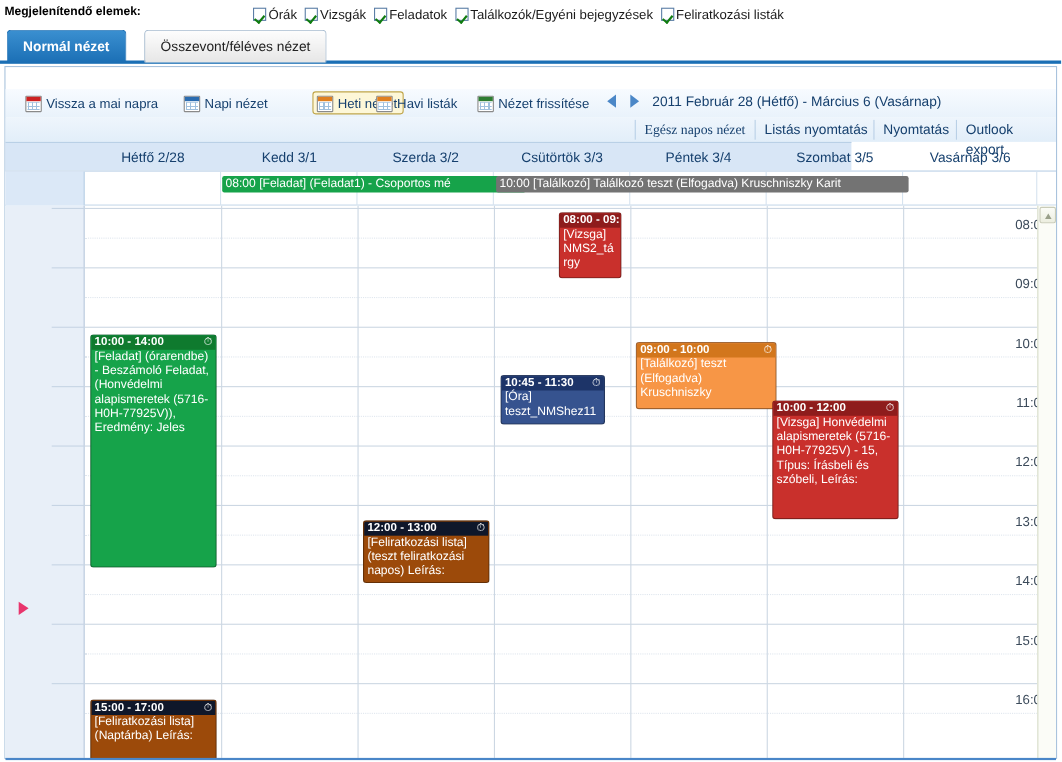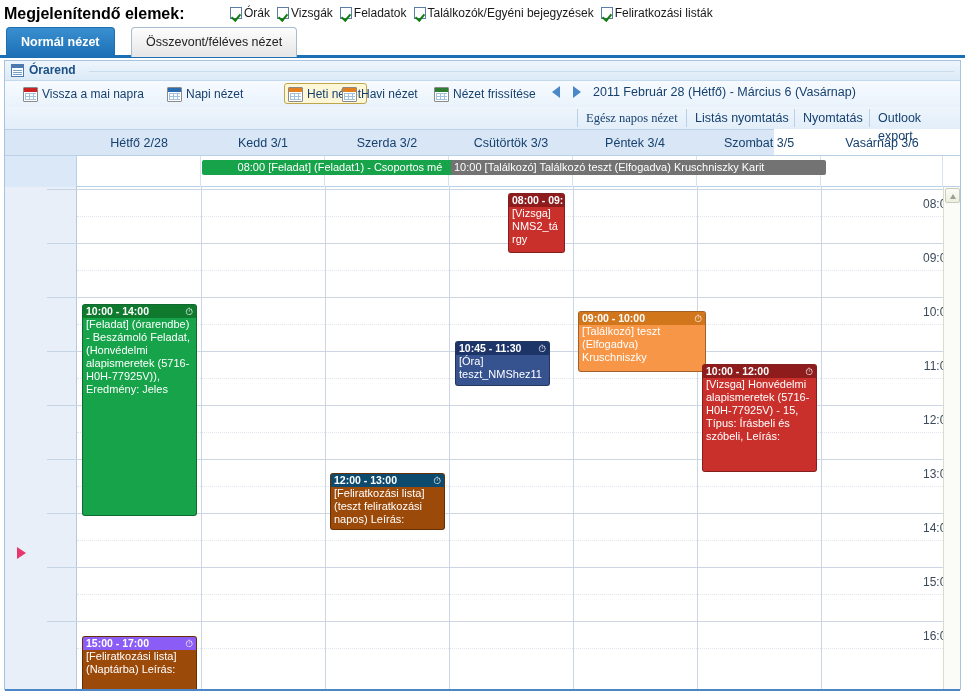--- a/index.html
+++ b/index.html
@@ -24,7 +24,7 @@
   }
   .filter-title {
     position: absolute; left: 4px; top: 5px;
-    font-weight: bold; font-size: 16px; color: #000;
+    font-weight: bold; font-size: 11px; color: #000;
   }
   .filters {
     position: absolute; left: 230px; top: 6px;

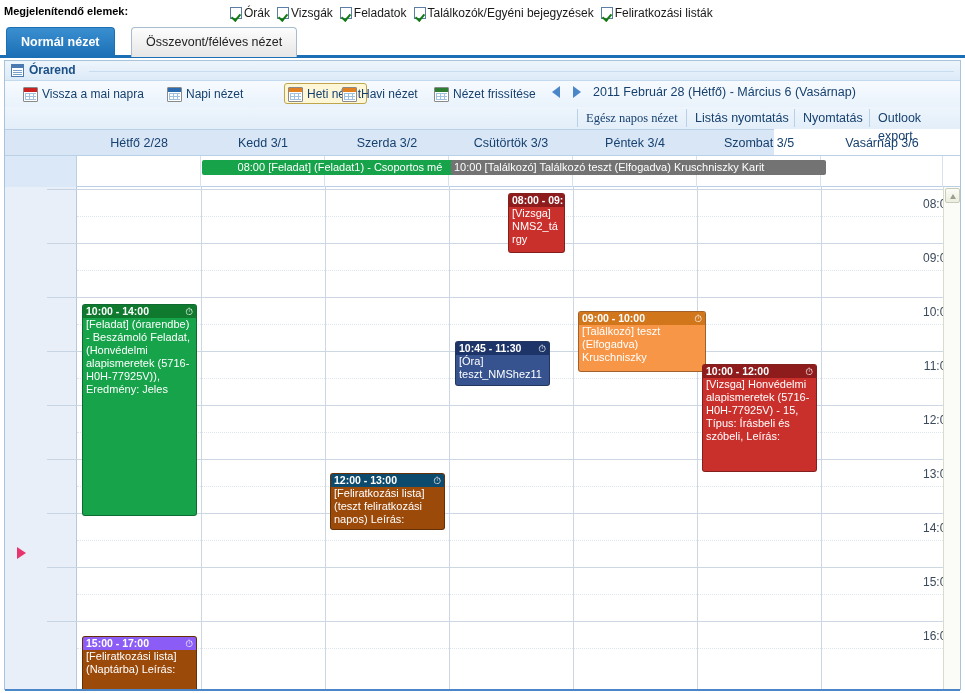--- a/index.html
+++ b/index.html
@@ -267,11 +267,6 @@
 
   <div class="panel">
 
-    <div class="panel-head">
-      <span class="ph-icon"></span>
-      <span class="ph-title">Órarend</span>
-      <span class="ph-rule"></span>
-    </div>
 
     <div class="toolbar" id="toolbar-host">
       <span class="navarrow left"></span>

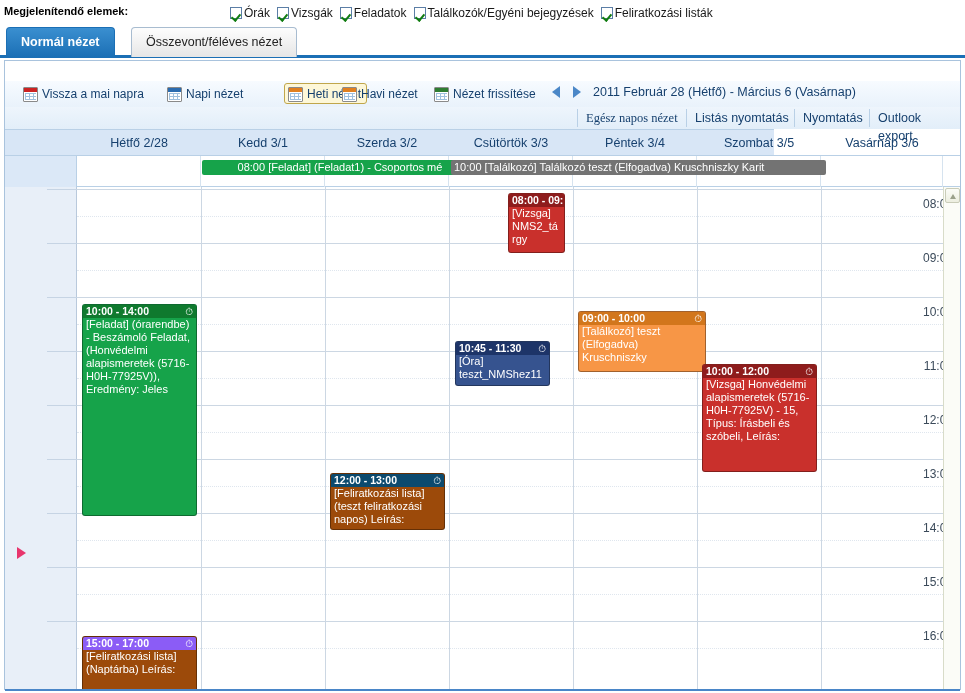--- a/index.html
+++ b/index.html
@@ -283,7 +283,7 @@
           </span><span>Heti nézet</span></span>
         <span class="tbtn" style="left: 333px;"><span class="ico cal-orange">
             <span class="grid"></span>
-          </span><span>Havi nézet</span></span>
+          </span><span>Havi listák</span></span>
         <span class="tbtn" style="left: 425px;"><span class="ico cal-green">
             <span class="grid"></span>
           </span><span>Nézet frissítése</span></span>

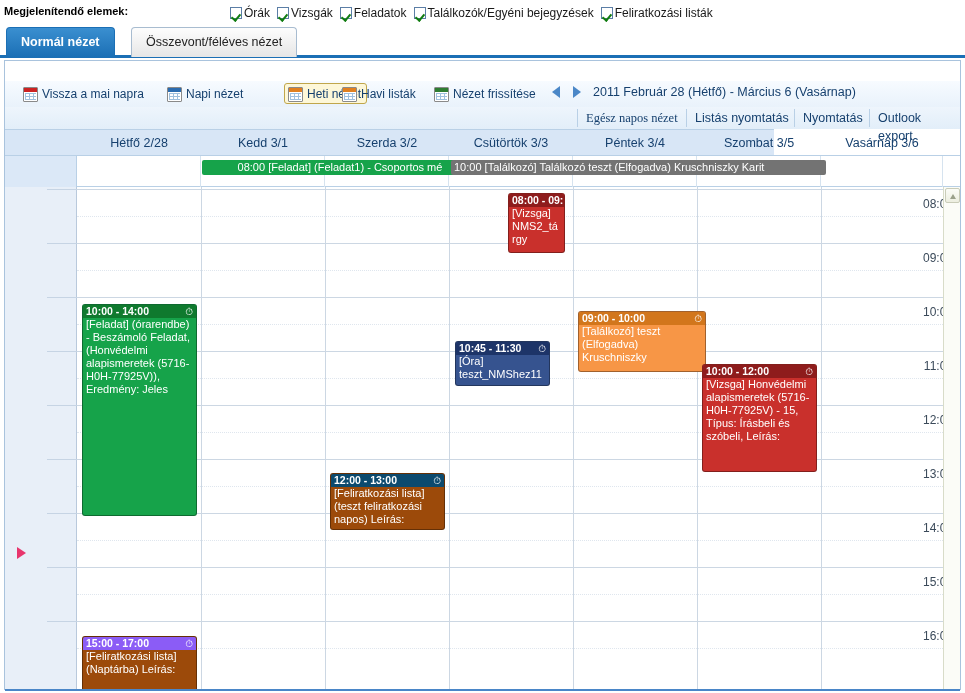--- a/index.html
+++ b/index.html
@@ -315,7 +315,7 @@
         <div class="dcol" style="left: 568px; width: 124px;"></div>
         <div class="dcol" style="left: 692px; width: 124px;"></div>
         <div class="dcol" style="left: 816px; width: 122px;"></div>
-        <div class="adevent" style="left: 197px; width: 276px; top: 4px; background: rgb(22, 163, 74); text-align: center;">08:00 [Feladat] (Feladat1) - Csoportos mé</div>
+        <div class="adevent" style="left: 197px; width: 276px; top: 4px; background: rgb(22, 163, 74);">08:00 [Feladat] (Feladat1) - Csoportos mé</div>
         <div class="adevent" style="left: 446px; width: 375px; top: 4px; background: #737373;">10:00 [Találkozó] Találkozó teszt (Elfogadva) Kruschniszky Karit</div>
       </div>
 

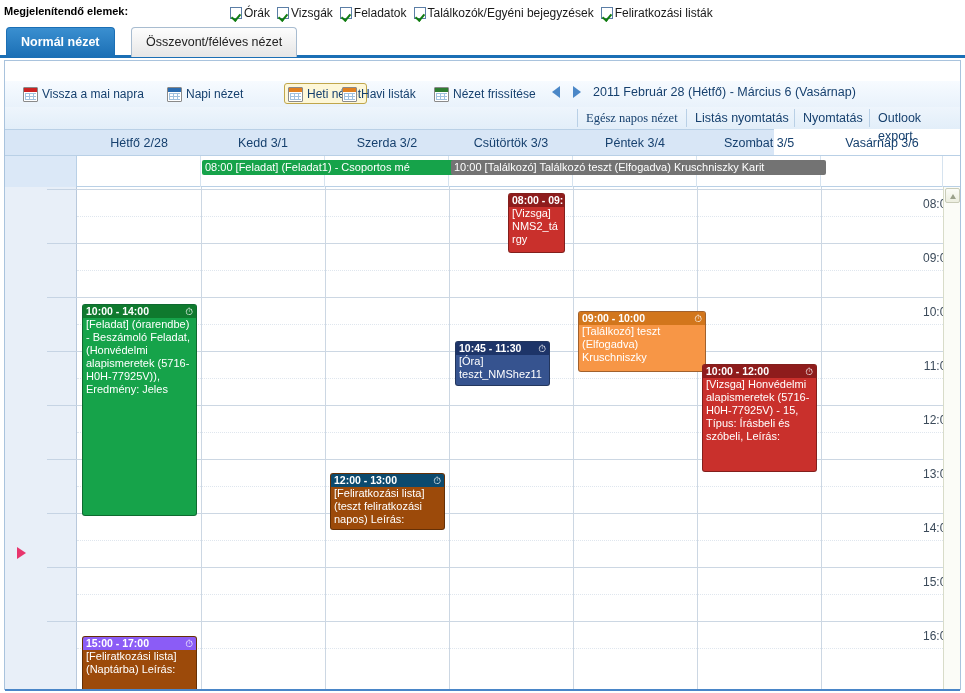--- a/index.html
+++ b/index.html
@@ -381,7 +381,7 @@
           <div class="evbody">[Találkozó] teszt (Elfogadva) Kruschniszky</div>
         </div>
         <div class="ev" style="left: 325px; top: 286px; width: 115px; height: 57px; background: rgb(156, 74, 10);">
-          <div class="evhead" style="background: #0c4a6e;">12:00 - 13:00<span class="clock">⏱</span></div>
+          <div class="evhead" style="background: #0f172a;">12:00 - 13:00<span class="clock">⏱</span></div>
           <div class="evbody">[Feliratkozási lista] (teszt feliratkozási napos) Leírás:</div>
         </div>
         <div class="ev" style="left: 697px; top: 177px; width: 115px; height: 108px; background: rgb(201, 48, 44);">

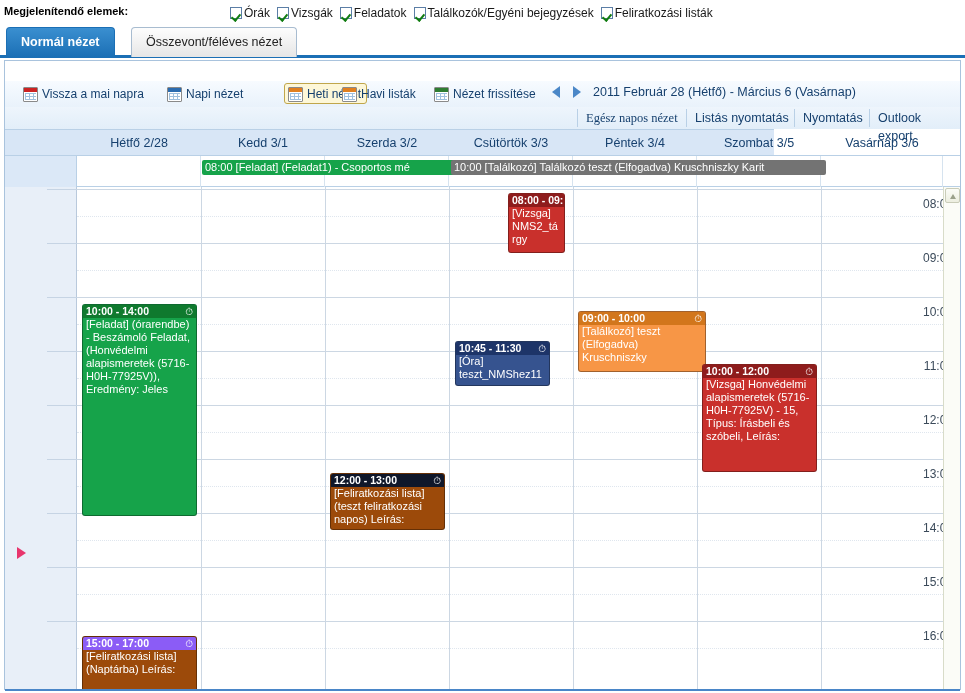--- a/index.html
+++ b/index.html
@@ -389,7 +389,7 @@
           <div class="evbody">[Vizsga] Honvédelmi alapismeretek (5716-H0H-77925V) - 15, Típus: Írásbeli és szóbeli, Leírás:</div>
         </div>
         <div class="ev" style="left: 77px; top: 449px; width: 115px; height: 110px; background: rgb(156, 74, 10);">
-          <div class="evhead" style="background: #8b5cf6;">15:00 - 17:00<span class="clock">⏱</span></div>
+          <div class="evhead" style="background: #0f172a;">15:00 - 17:00<span class="clock">⏱</span></div>
           <div class="evbody">[Feliratkozási lista] (Naptárba) Leírás:</div>
         </div>
       </div>

